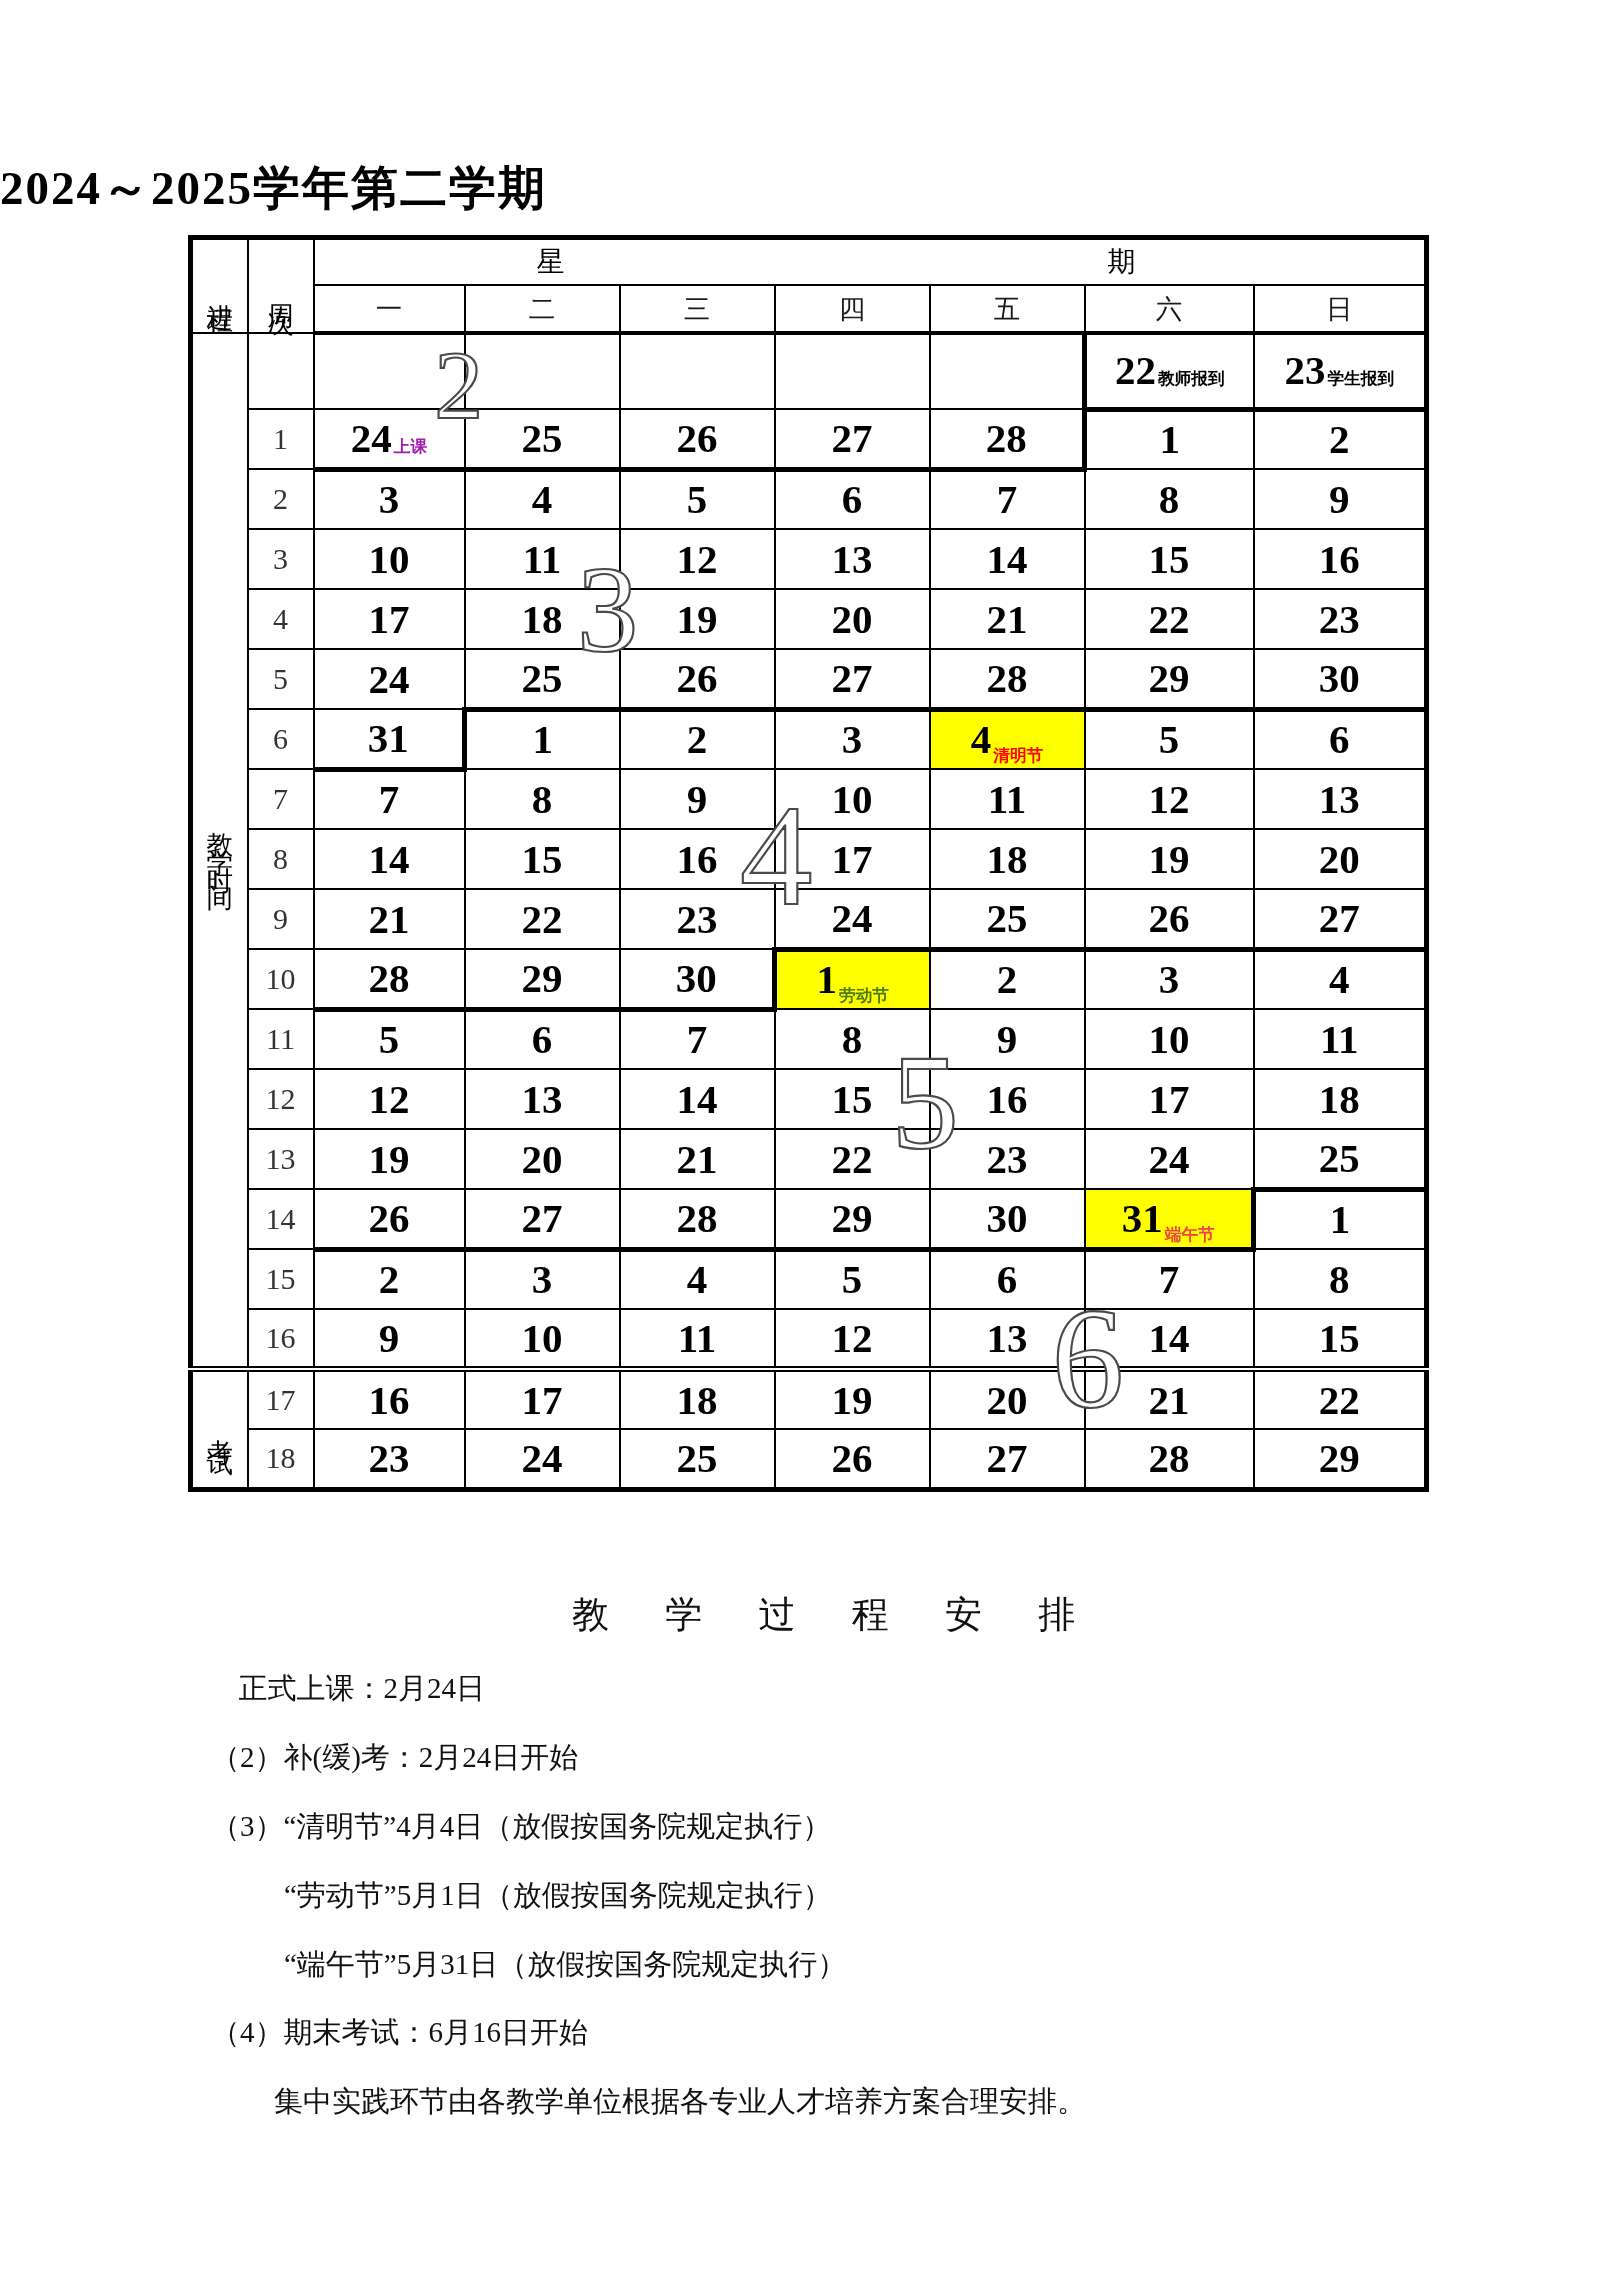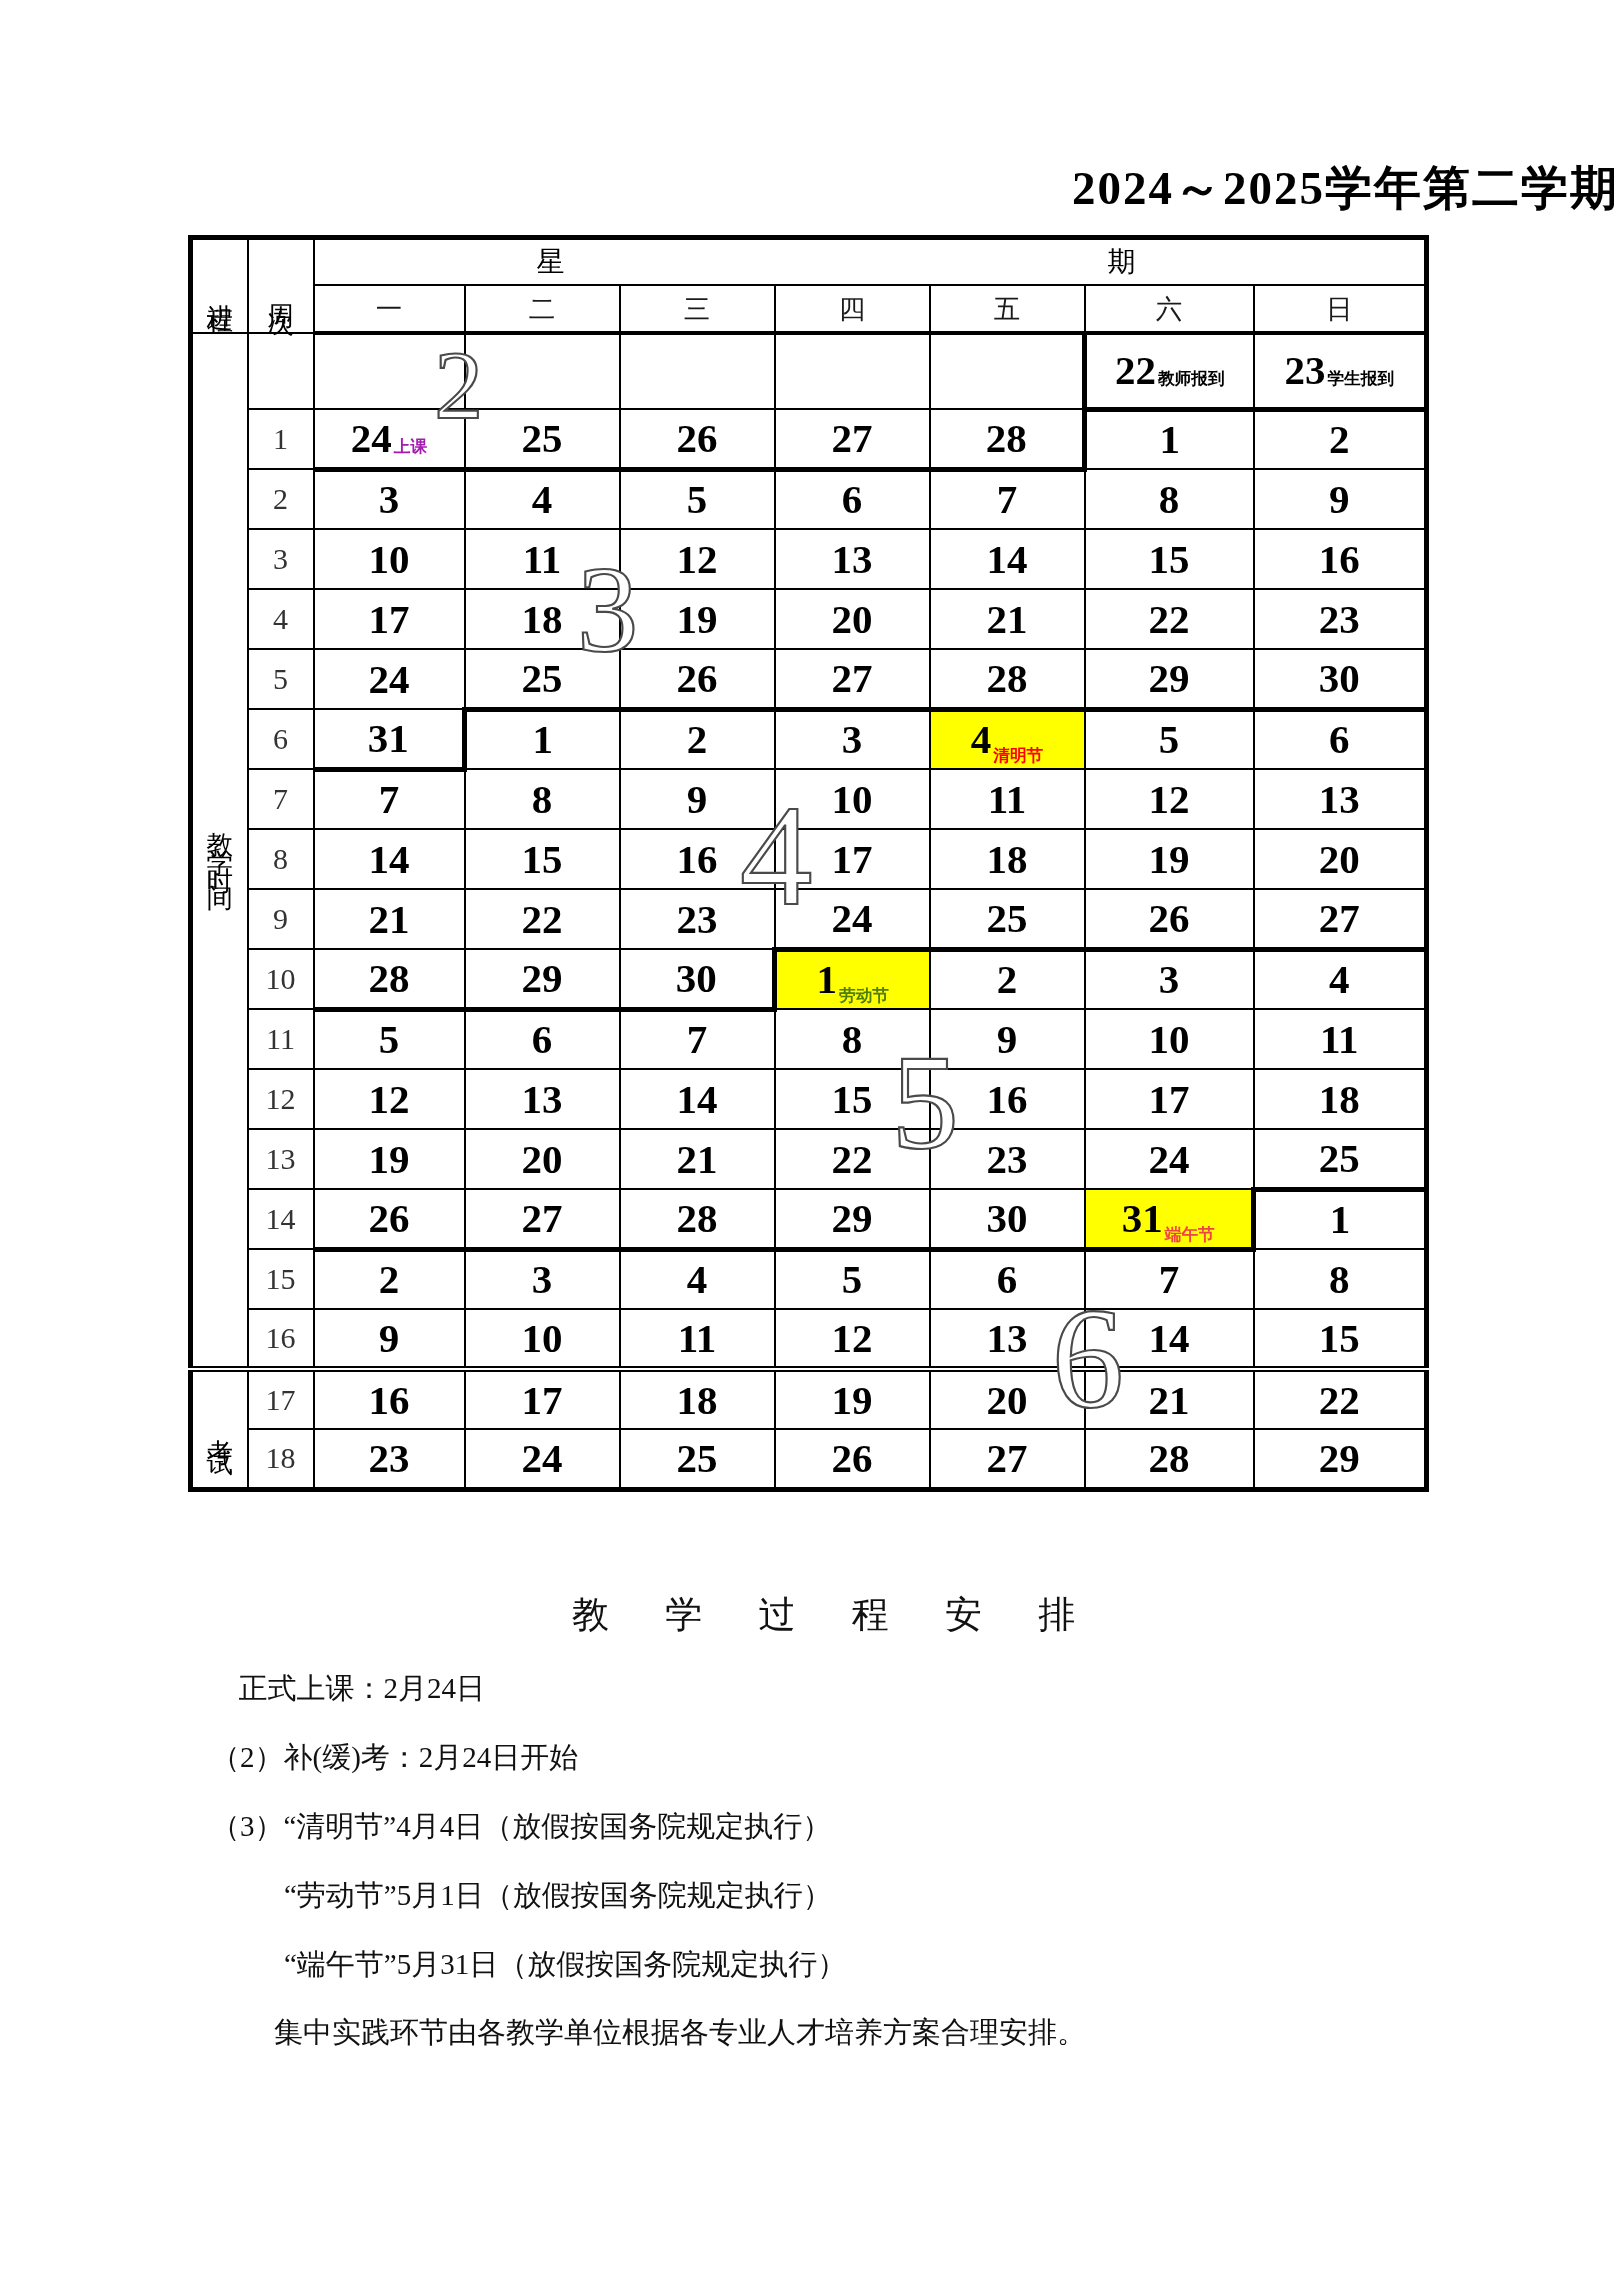--- a/index.html
+++ b/index.html
@@ -11,7 +11,7 @@
   
   .title {
     position:absolute; top:157px; left:0; width:100%;
-    text-align:right; font-size:47px; font-weight:bold; letter-spacing:2px;
+    text-align:left; font-size:47px; font-weight:bold; letter-spacing:2px;
   }
   
   table.cal {

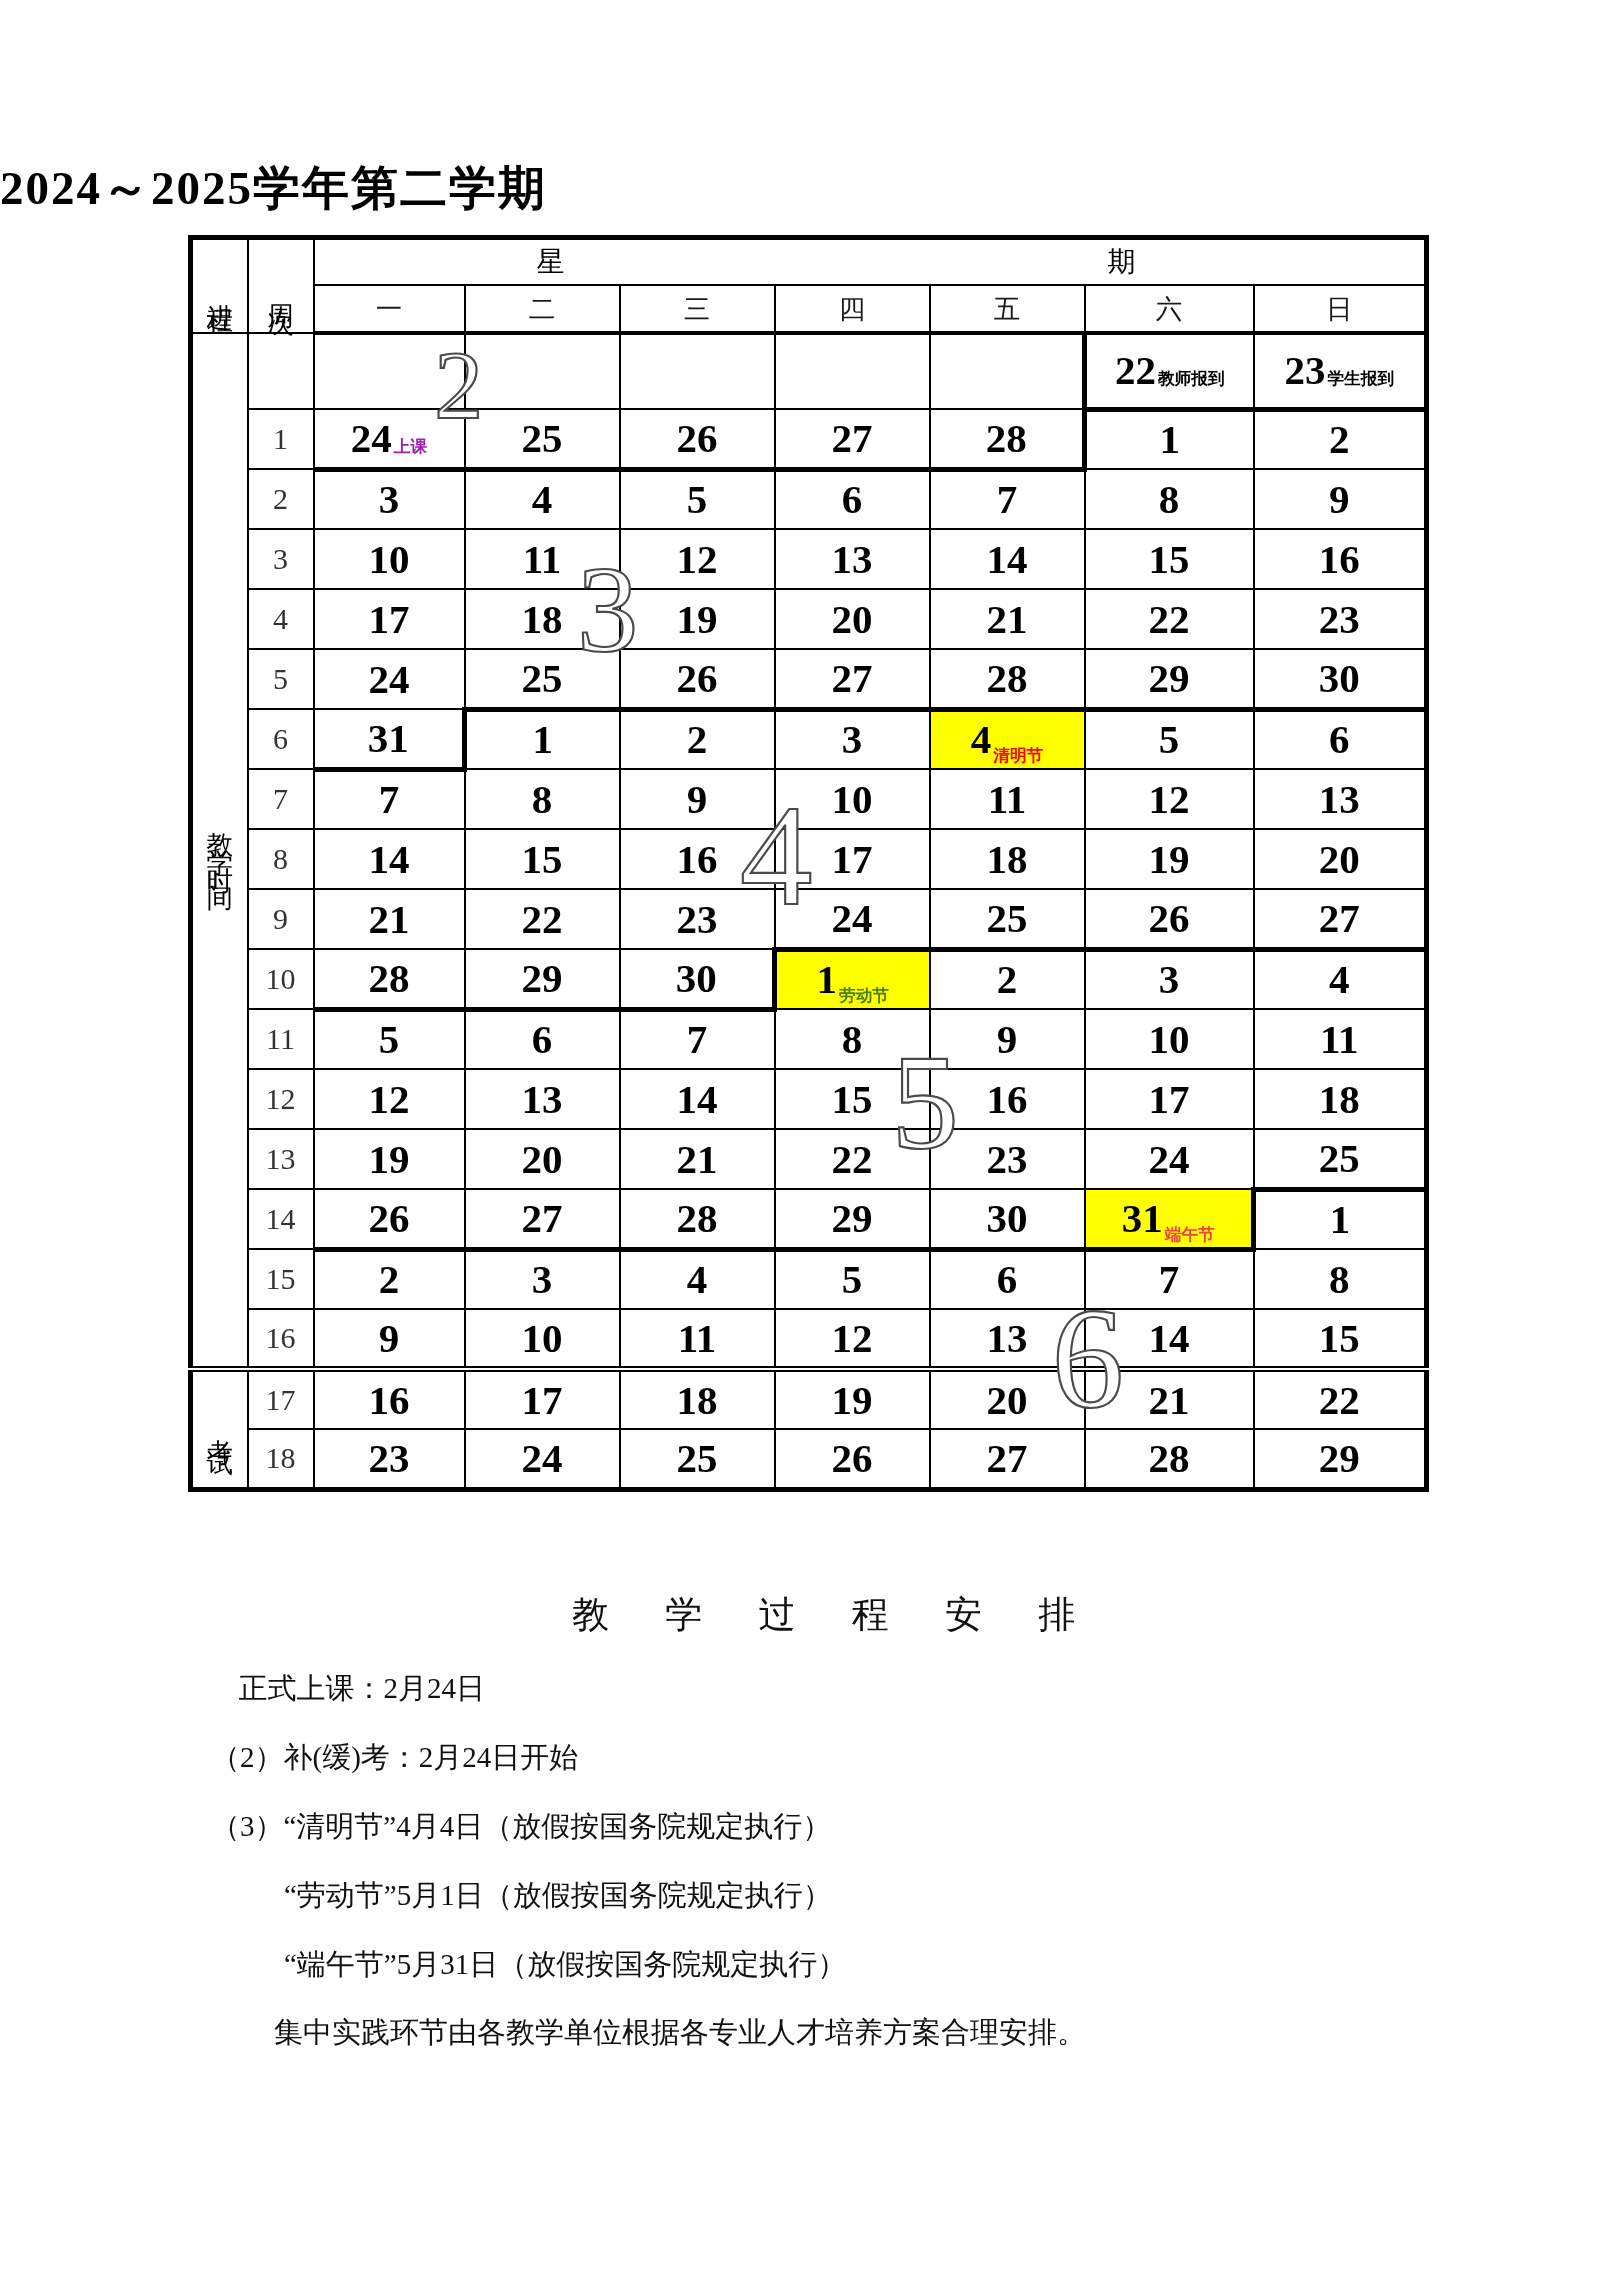--- a/index.html
+++ b/index.html
@@ -592,6 +592,7 @@
     <div class="note-line">（3）“清明节”4月4日（放假按国务院规定执行）</div>
     <div class="note-line ind-2">“劳动节”5月1日（放假按国务院规定执行）</div>
     <div class="note-line ind-2">“端午节”5月31日（放假按国务院规定执行）</div>
+    <div class="note-line">（4）期末考试：6月16日开始</div>
     <div class="note-line ind-3">集中实践环节由各教学单位根据各专业人才培养方案合理安排。</div>
   </div>
 

